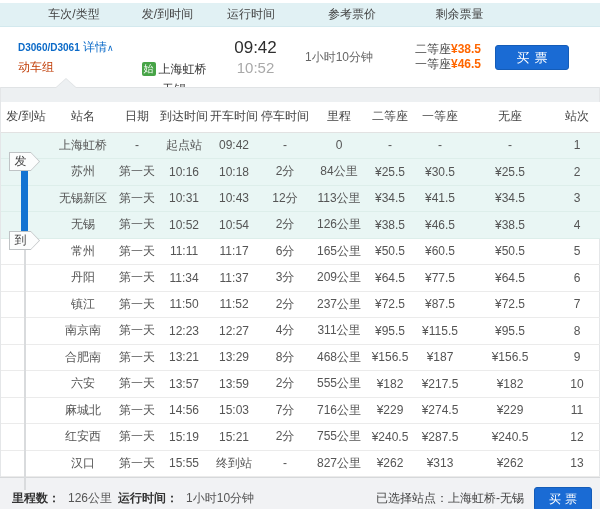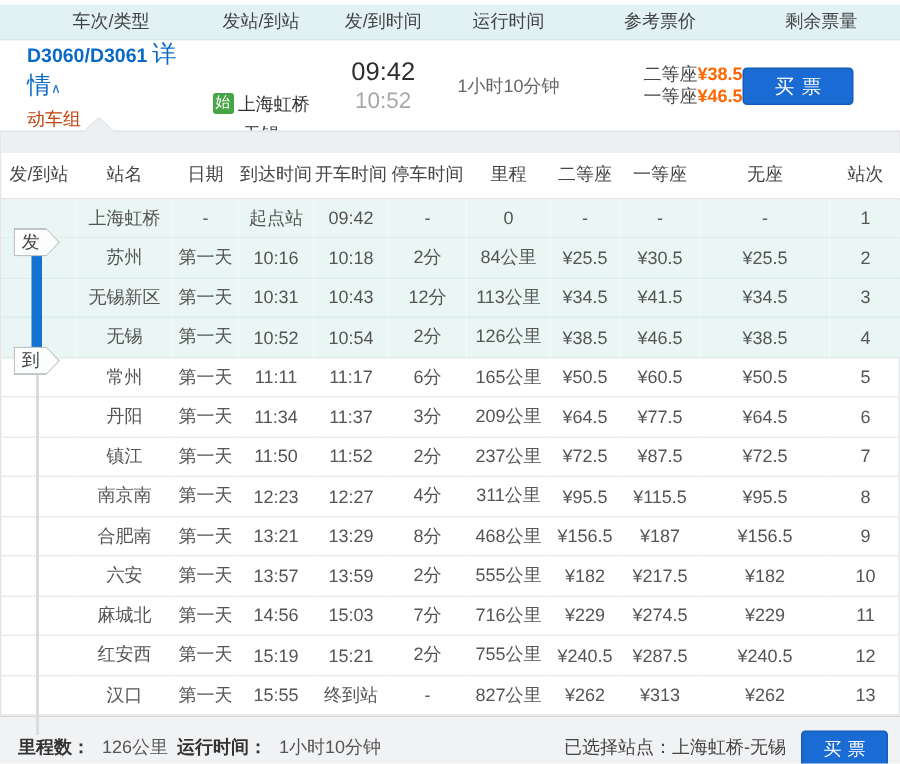--- a/index.html
+++ b/index.html
@@ -84,7 +84,6 @@
 
 <div class="top-bar">
   <div class="c c0">车次/类型</div>
-  <div class="c c1">发站/到站</div>
   <div class="c c2">发/到时间</div>
   <div class="c c3">运行时间</div>
   <div class="c c4">参考票价</div>

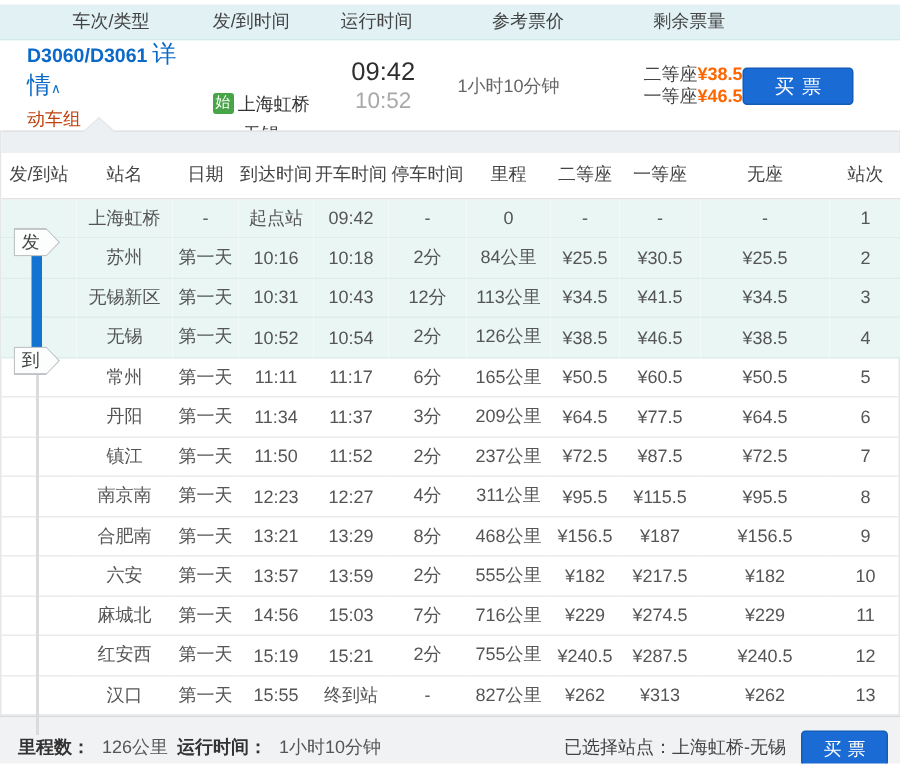--- a/index.html
+++ b/index.html
@@ -22,7 +22,7 @@
   .tc3{width:92px; text-align:center; color:#666;}
   .tc4{width:110px; text-align:right; }
   .tc5{width:105px; text-align:center;}
-  .train-no { color:#0b6ac8; font-weight:bold; font-size:13px; white-space:nowrap; }
+  .train-no { color:#0b6ac8; font-weight:bold; font-size:10px; white-space:nowrap; }
   .details-link { color:#0b6ac8; font-weight:normal; font-size:16px; cursor:pointer; }
   .chev { color:#0b6ac8; font-size:9px; }
   .train-type { color:#c2410c; margin-top:3px; }

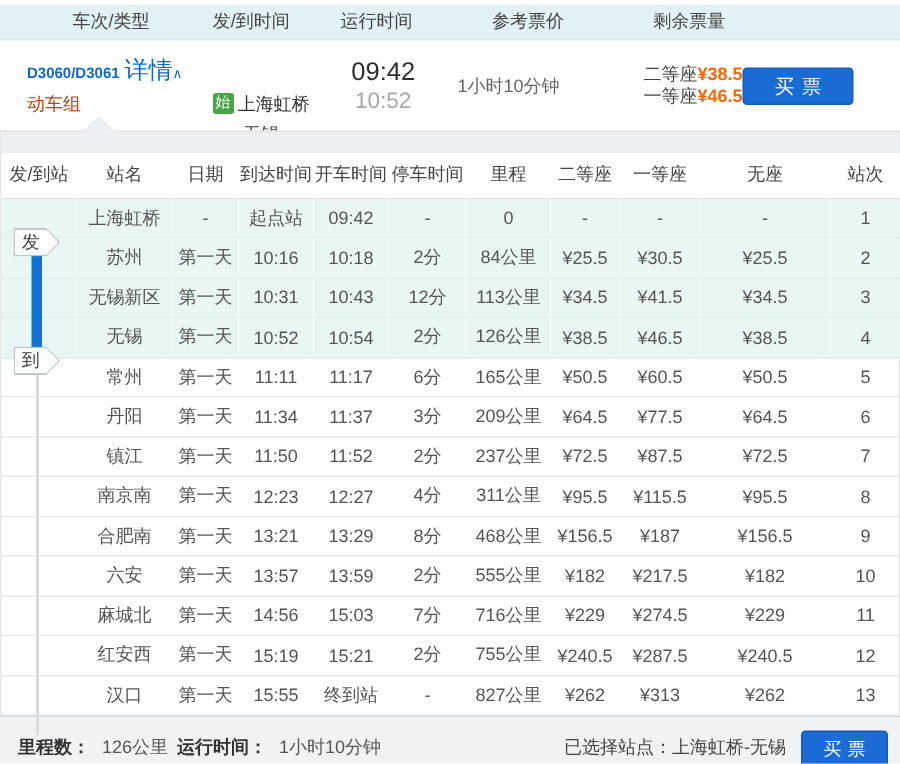--- a/index.html
+++ b/index.html
@@ -23,7 +23,7 @@
   .tc4{width:110px; text-align:right; }
   .tc5{width:105px; text-align:center;}
   .train-no { color:#0b6ac8; font-weight:bold; font-size:10px; white-space:nowrap; }
-  .details-link { color:#0b6ac8; font-weight:normal; font-size:16px; cursor:pointer; }
+  .details-link { color:#0b6ac8; font-weight:normal; font-size:12px; cursor:pointer; }
   .chev { color:#0b6ac8; font-size:9px; }
   .train-type { color:#c2410c; margin-top:3px; }
   .badge-start { display:inline-block; width:14px; height:14px; line-height:14px;

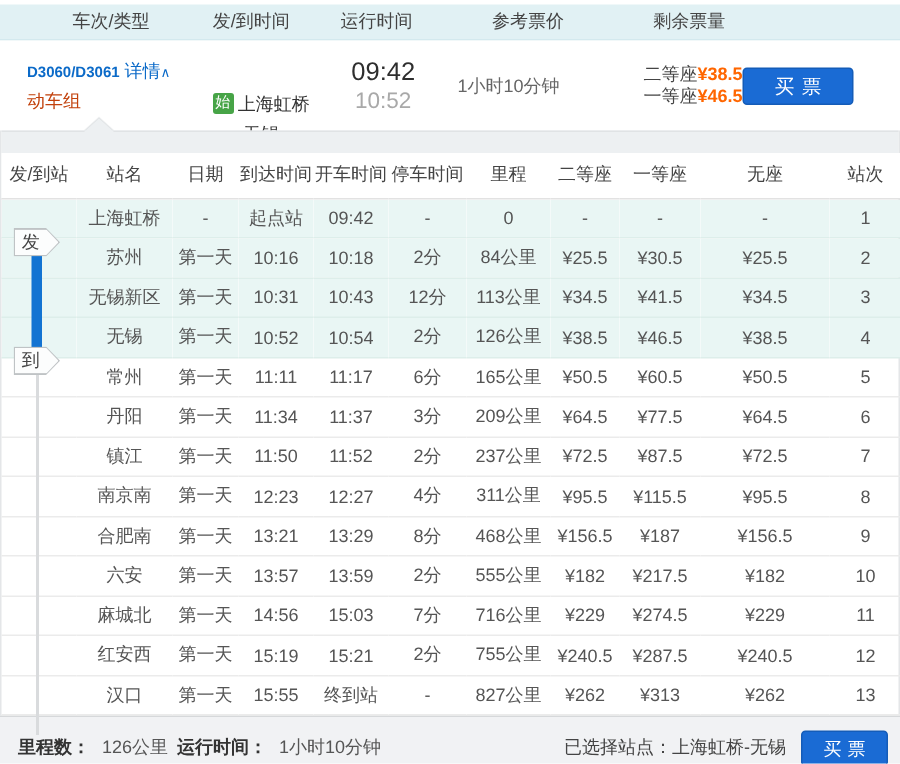--- a/index.html
+++ b/index.html
@@ -20,7 +20,7 @@
   .tc1{width:88px; text-align:center;margin-top:44px;}
   .tc2{width:75px; text-align:center;}
   .tc3{width:92px; text-align:center; color:#666;}
-  .tc4{width:110px; text-align:right; }
+  .tc4{width:110px; text-align:right; padding-right:14px;}
   .tc5{width:105px; text-align:center;}
   .train-no { color:#0b6ac8; font-weight:bold; font-size:10px; white-space:nowrap; }
   .details-link { color:#0b6ac8; font-weight:normal; font-size:12px; cursor:pointer; }

